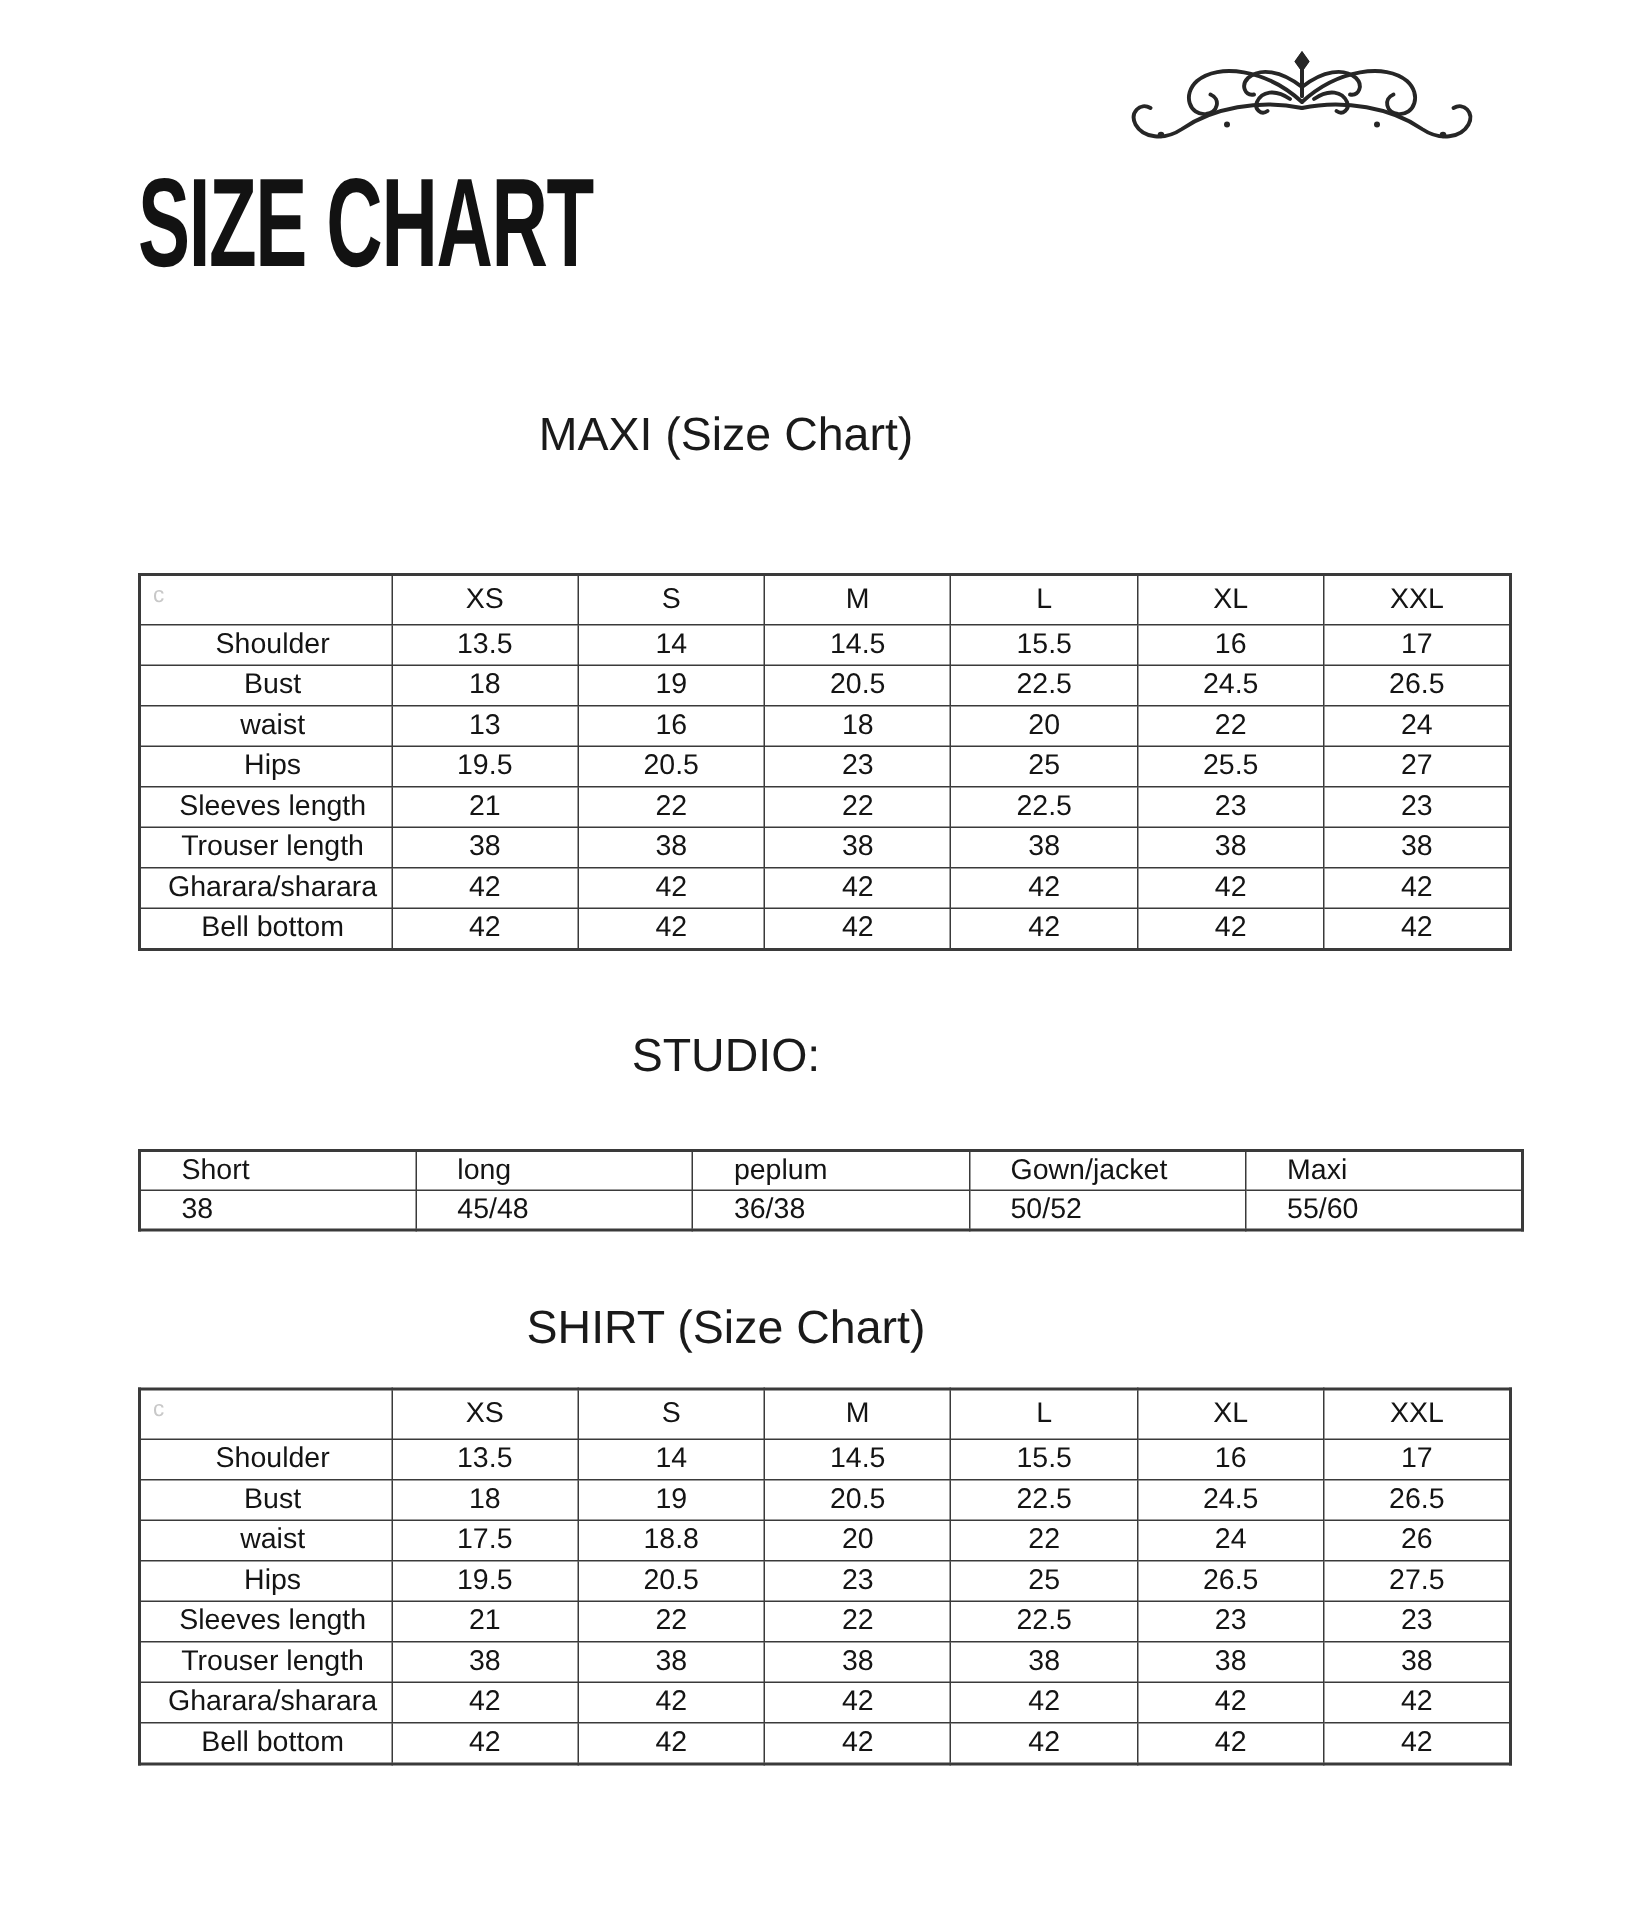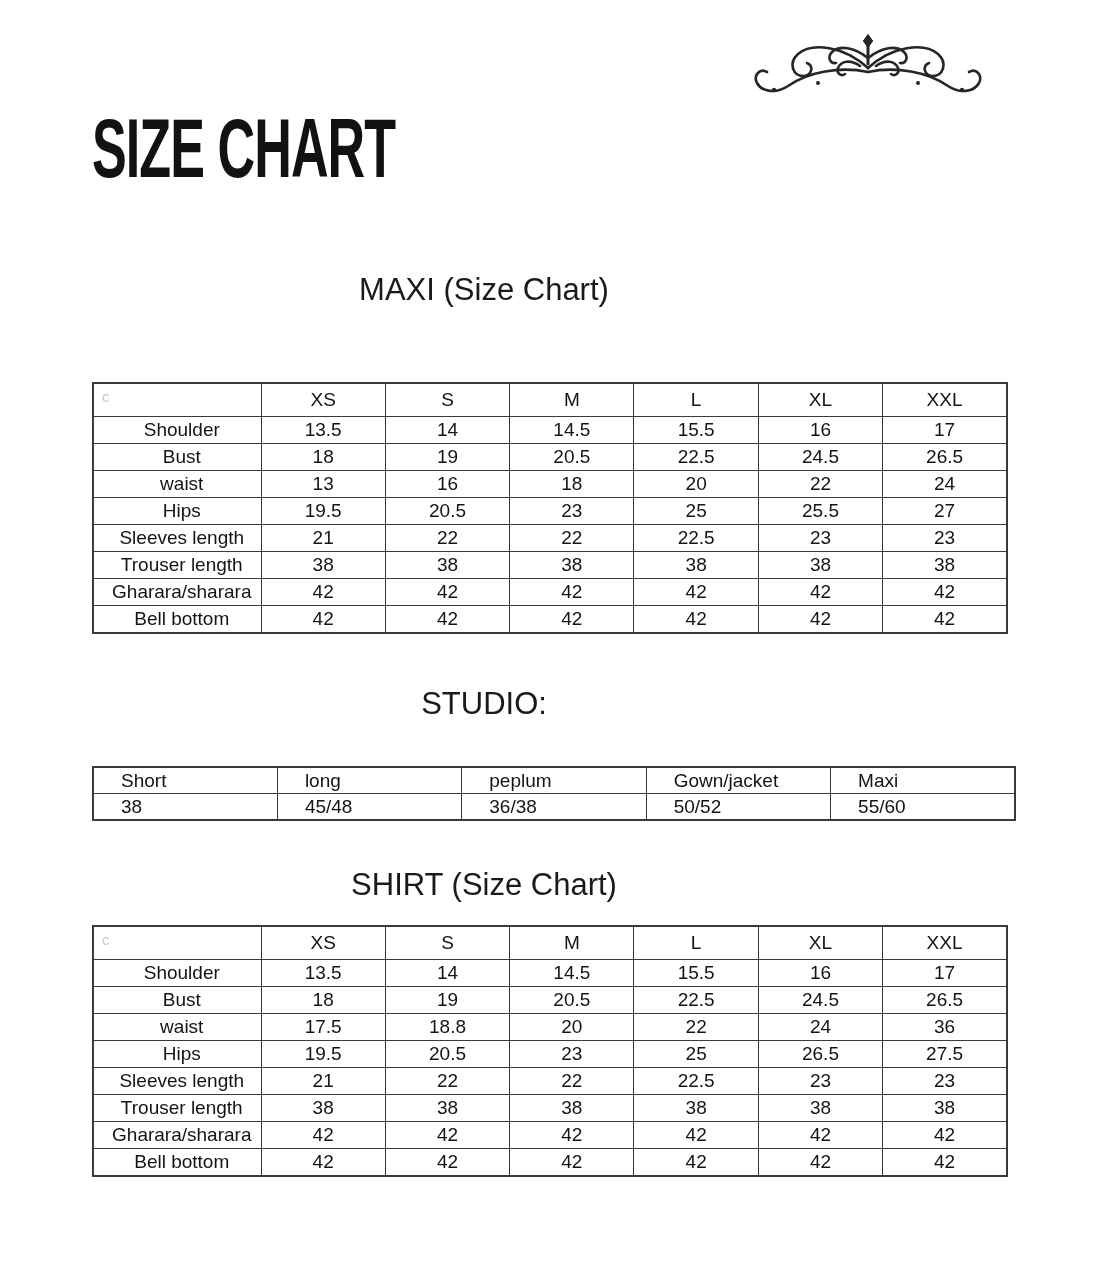--- a/index.html
+++ b/index.html
@@ -300,7 +300,7 @@
       <td>20</td>
       <td>22</td>
       <td>24</td>
-      <td>36</td>
+      <td>26</td>
     </tr>
     <tr>
       <td class="rowlabel">Hips</td>

